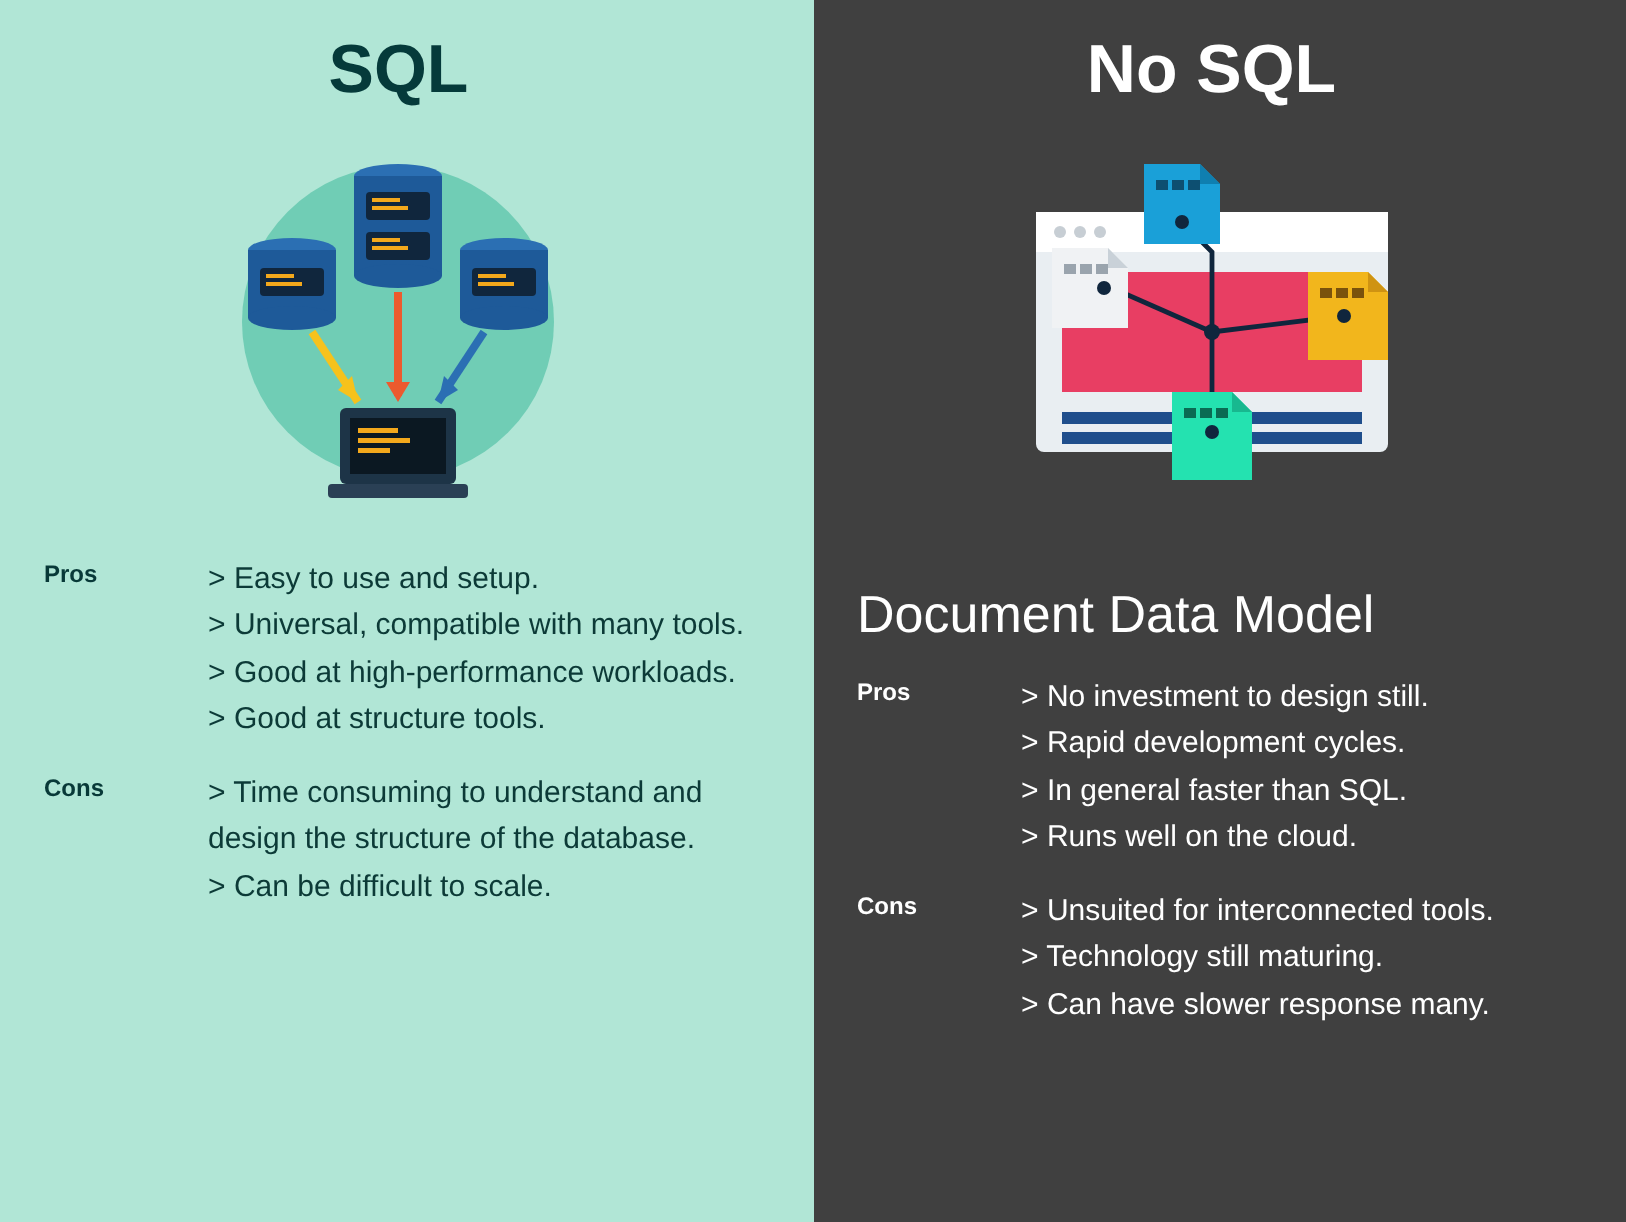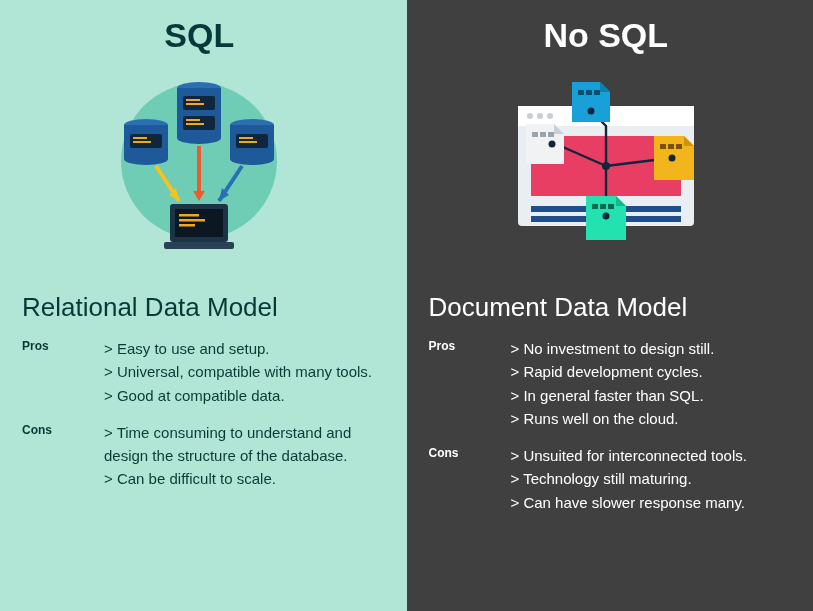--- a/index.html
+++ b/index.html
@@ -84,7 +84,6 @@
       </svg>
     </div>
 
-    <div class="model">Relational Data Model</div>
 
     <div class="table">
       <div class="th">Pros</div>

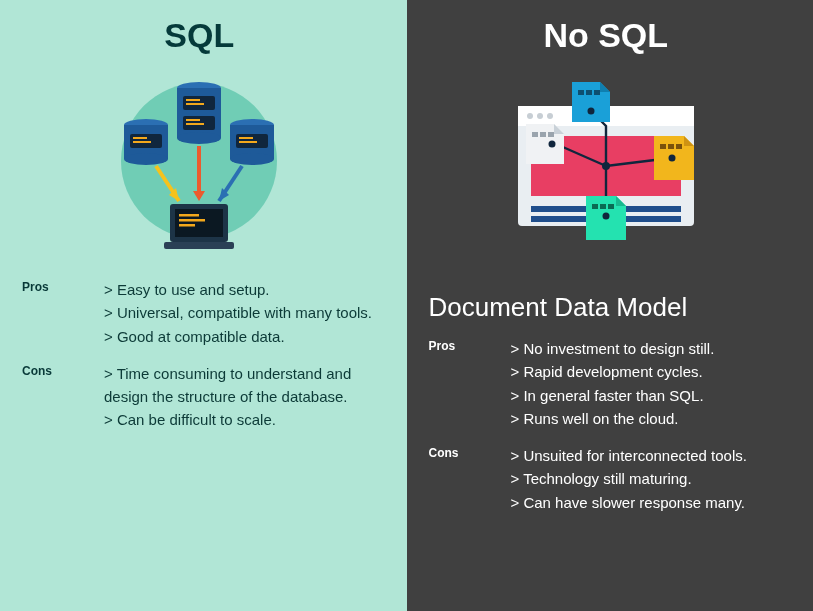--- a/index.html
+++ b/index.html
@@ -90,6 +90,7 @@
       <ul class="bullets">
         <li>Easy to use and setup.</li>
         <li>Universal, compatible with many tools.</li>
+        <li>Good at high-performance workloads.</li>
         <li>Good at compatible data.</li>
       </ul>
       <div class="th">Cons</div>

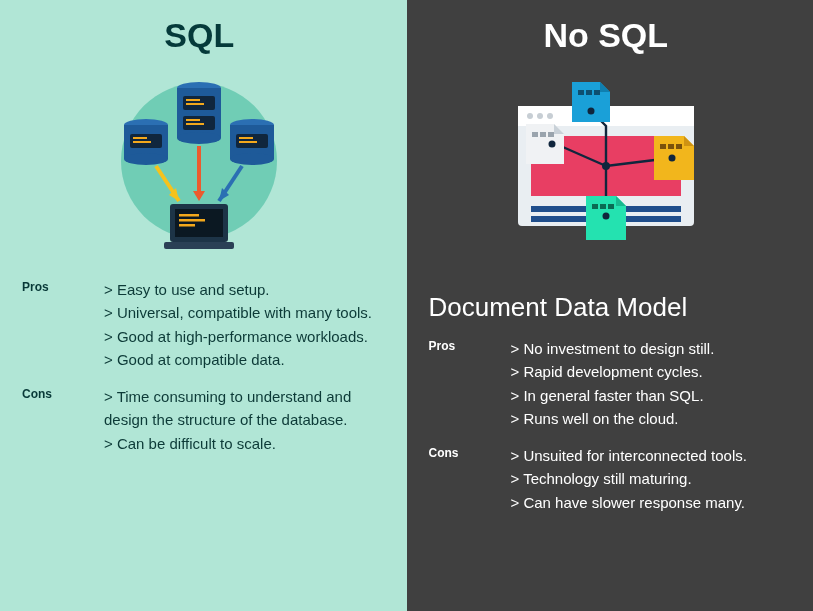--- a/index.html
+++ b/index.html
@@ -91,7 +91,7 @@
         <li>Easy to use and setup.</li>
         <li>Universal, compatible with many tools.</li>
         <li>Good at high-performance workloads.</li>
-        <li>Good at compatible data.</li>
+        <li>Good at structure tools.</li>
       </ul>
       <div class="th">Cons</div>
       <ul class="bullets">

